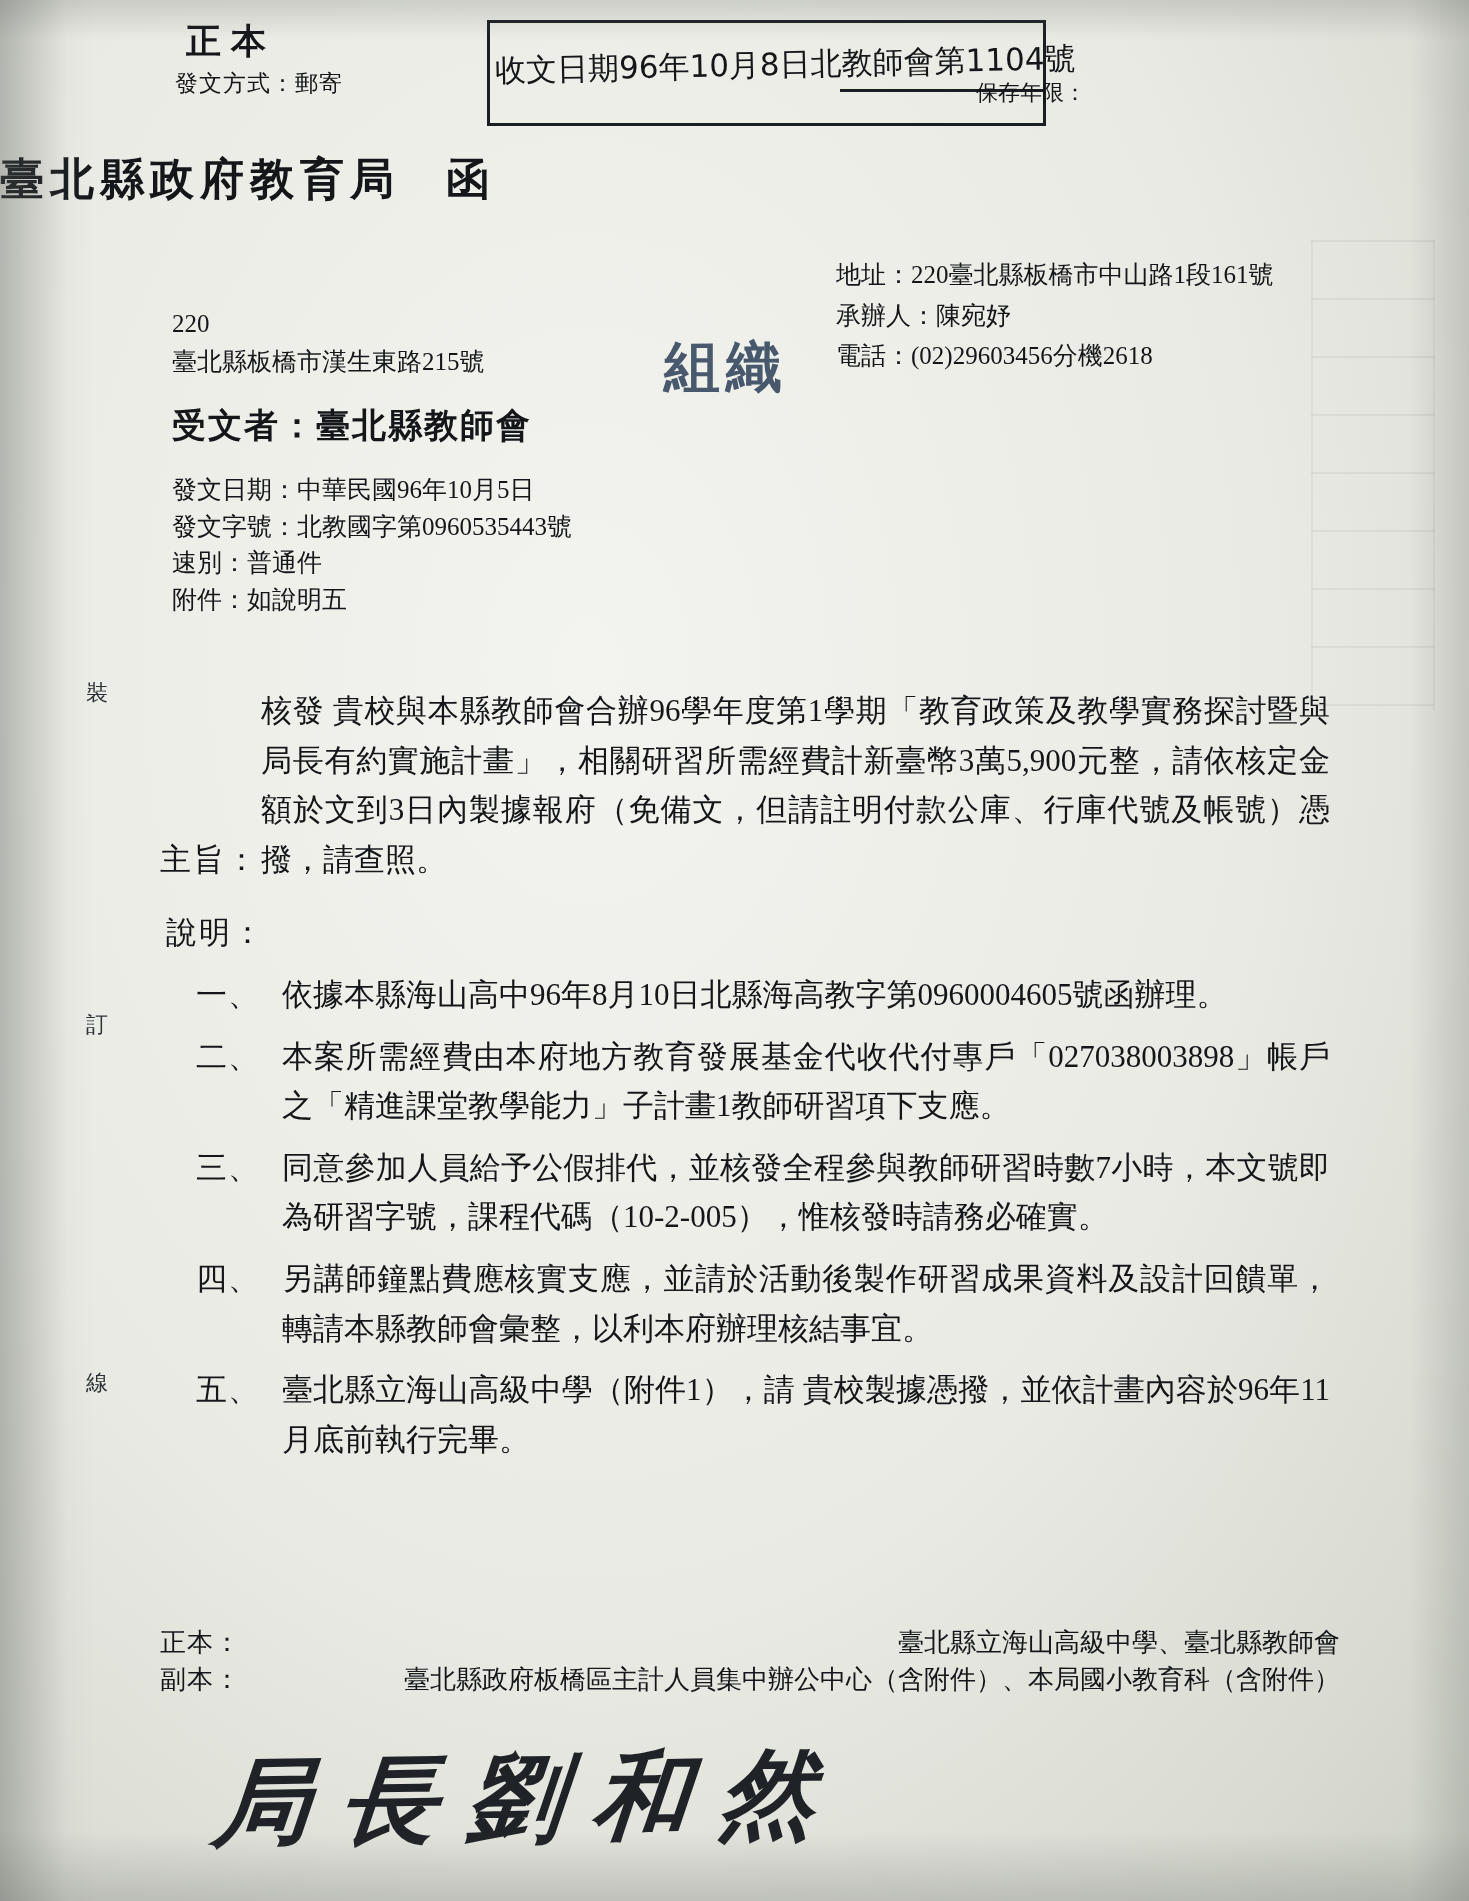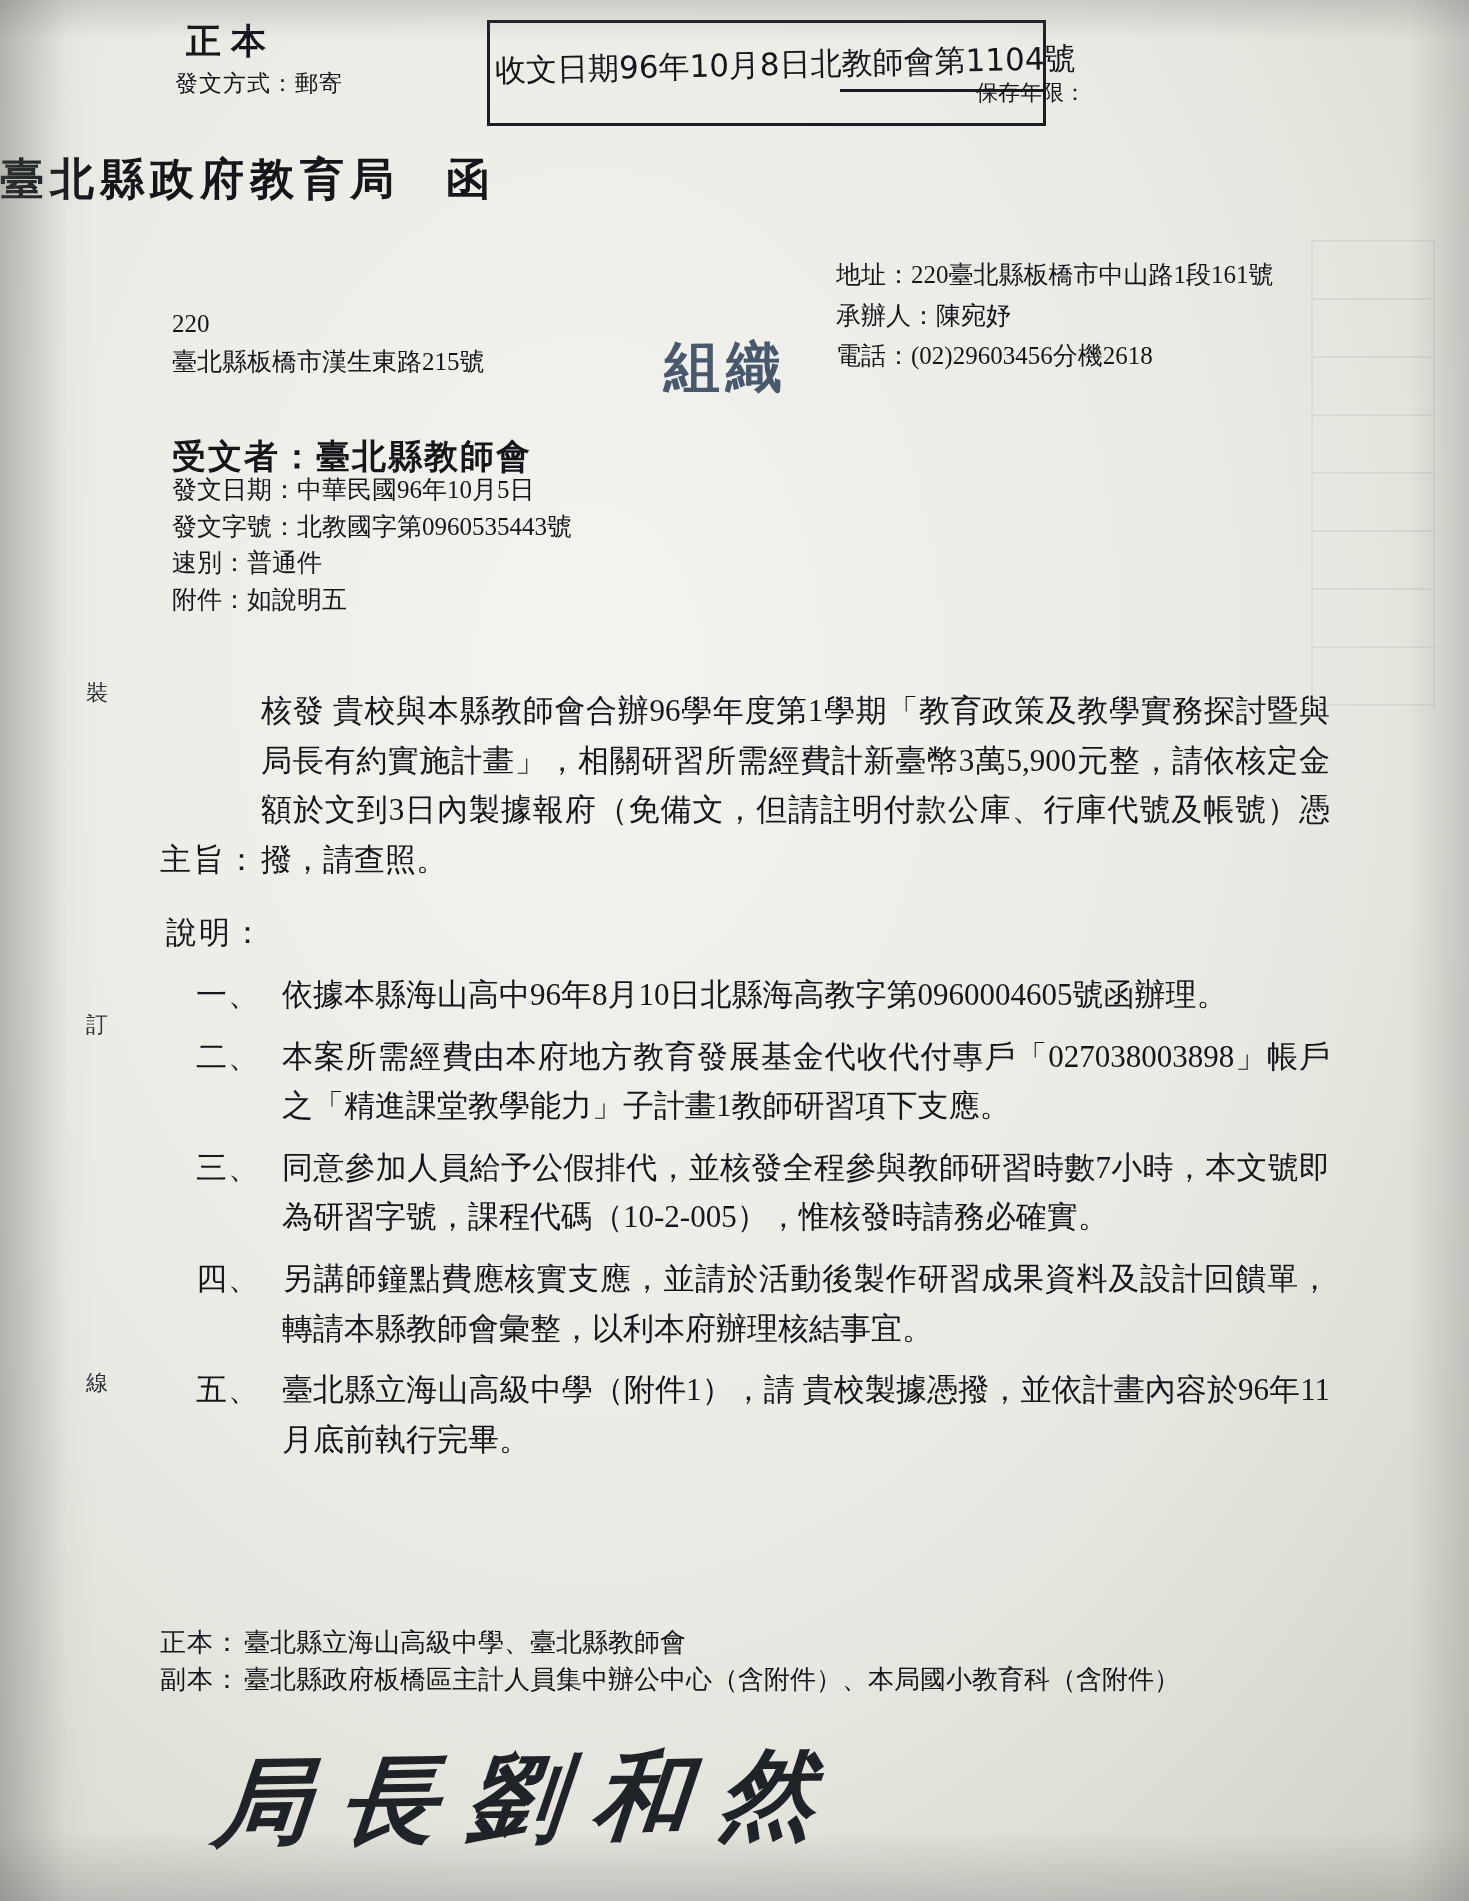--- a/index.html
+++ b/index.html
@@ -126,7 +126,6 @@
     font-size: 34px;
     letter-spacing: 2px;
     font-weight: 600;
-    margin-top: 31px;
   }
 
   .meta {

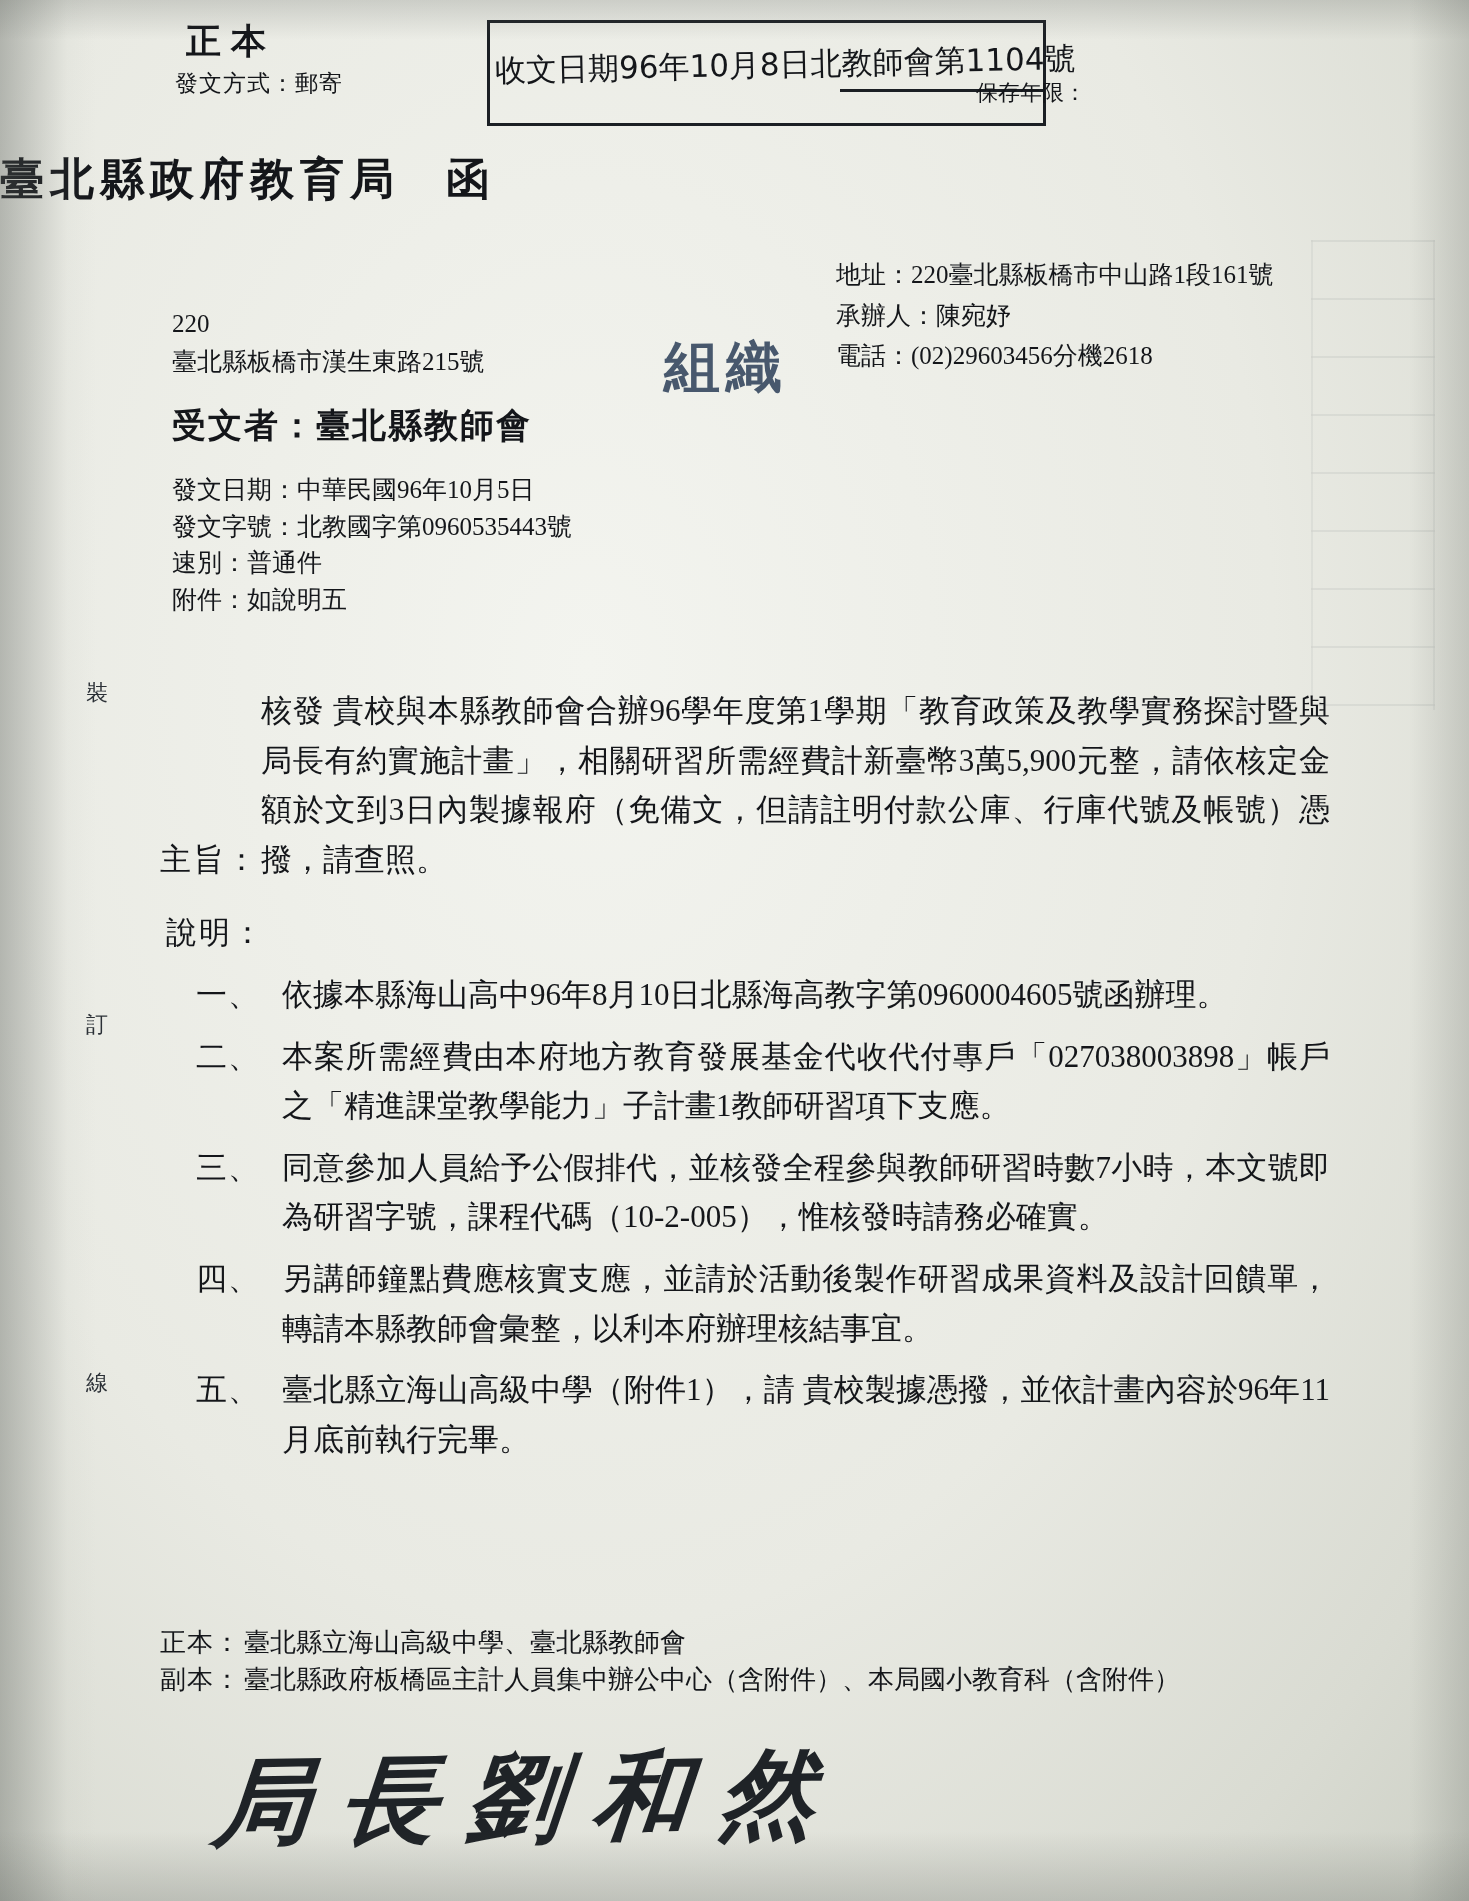--- a/index.html
+++ b/index.html
@@ -195,7 +195,7 @@
   }
   .dist-row { display: flex; align-items: flex-start; }
   .dist-label { flex: 0 0 auto; width: 84px; letter-spacing: 1px; }
-  .dist-text { flex: 1 1 auto; }
+  .dist-text { flex: 1 1 auto; text-align: right; }
 
   .signature {
     left: 215px; top: 1735px;

